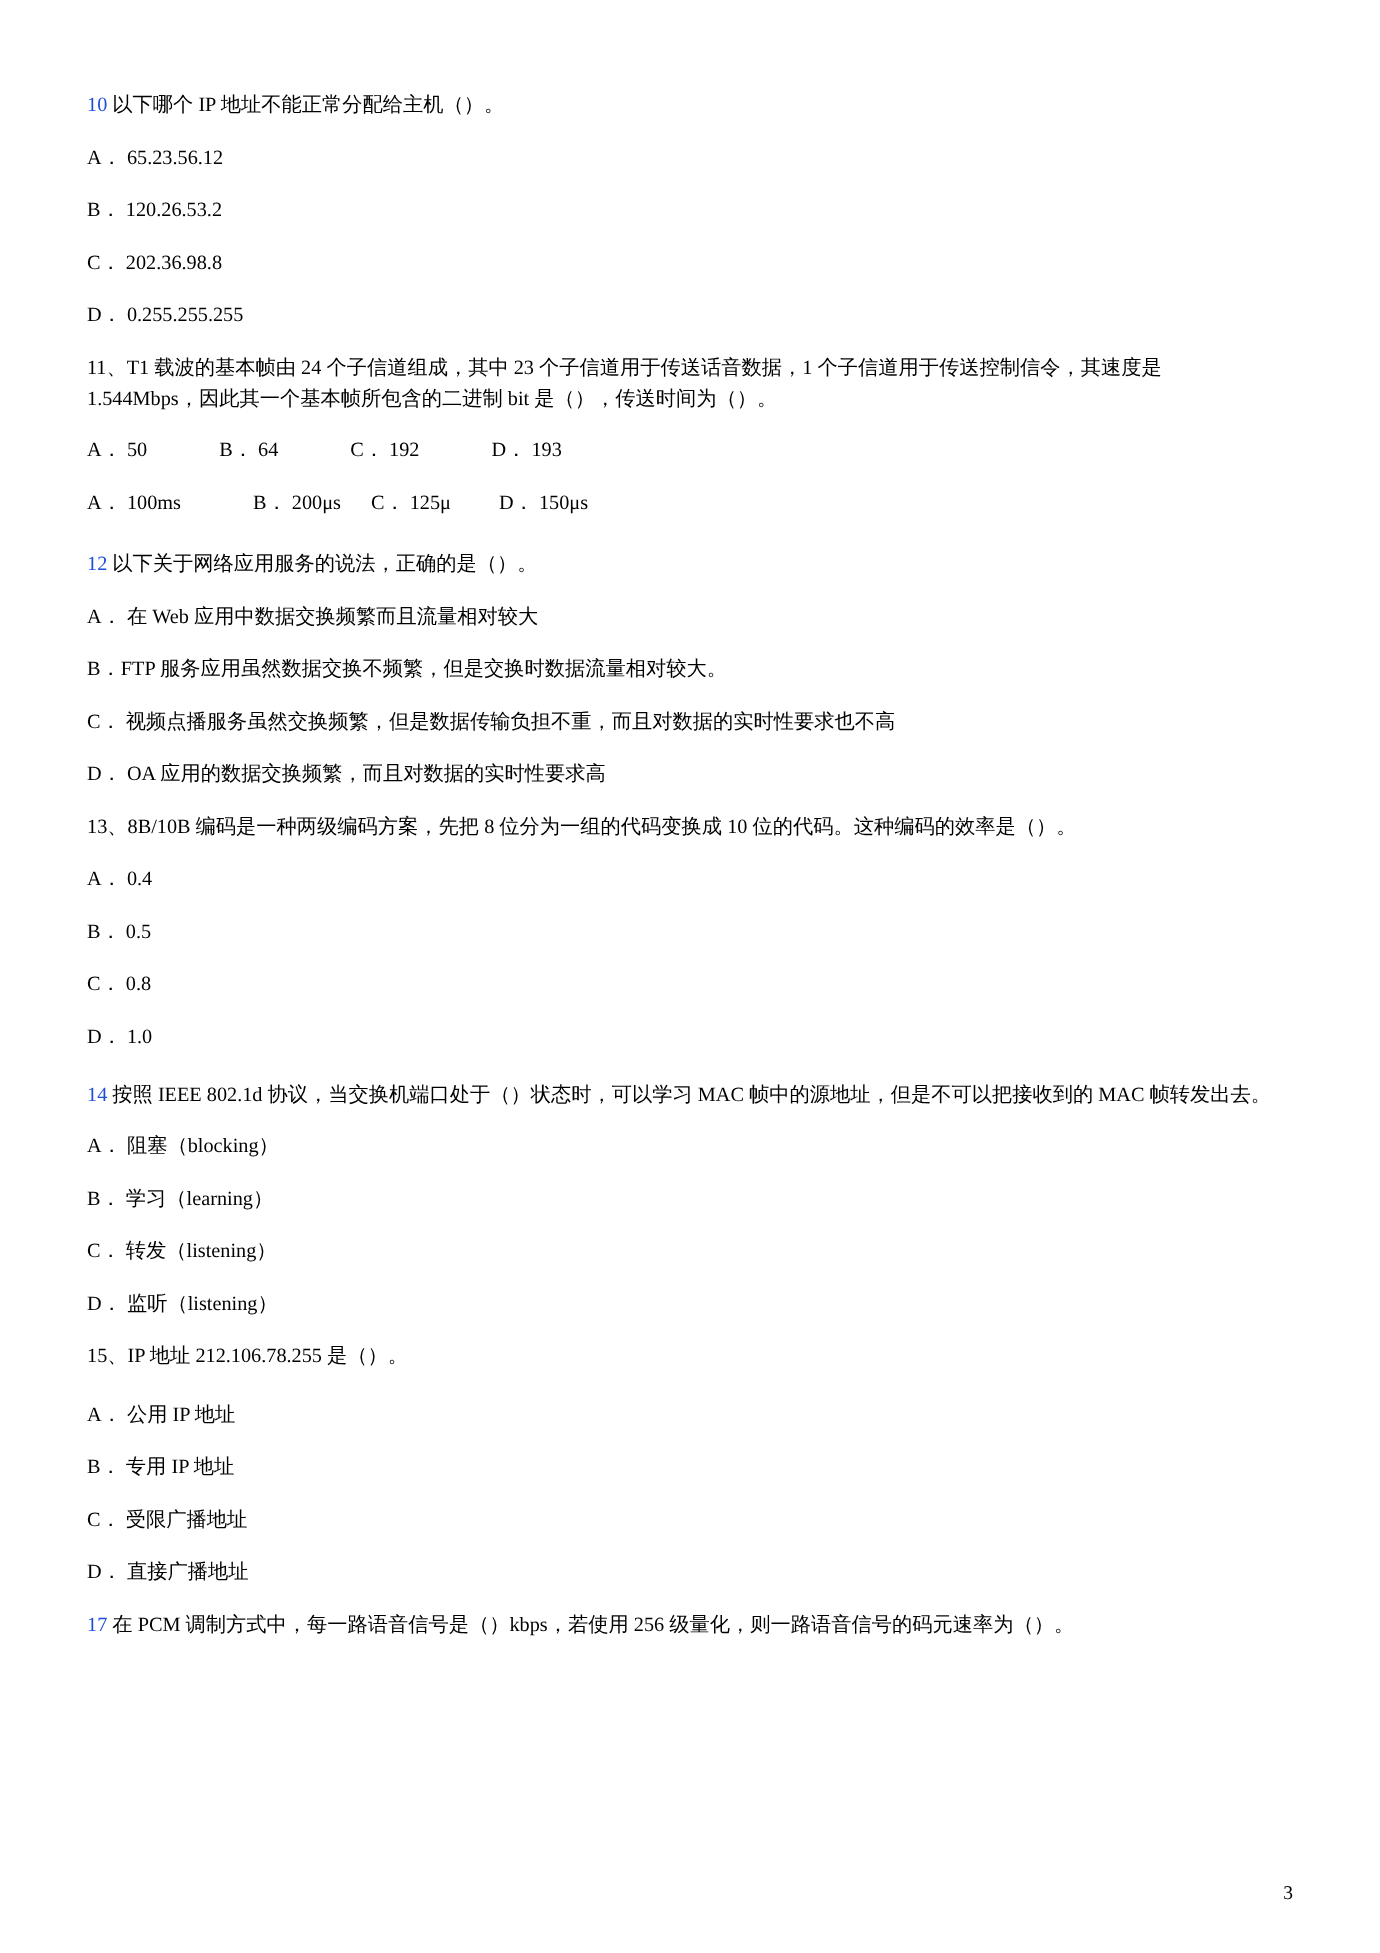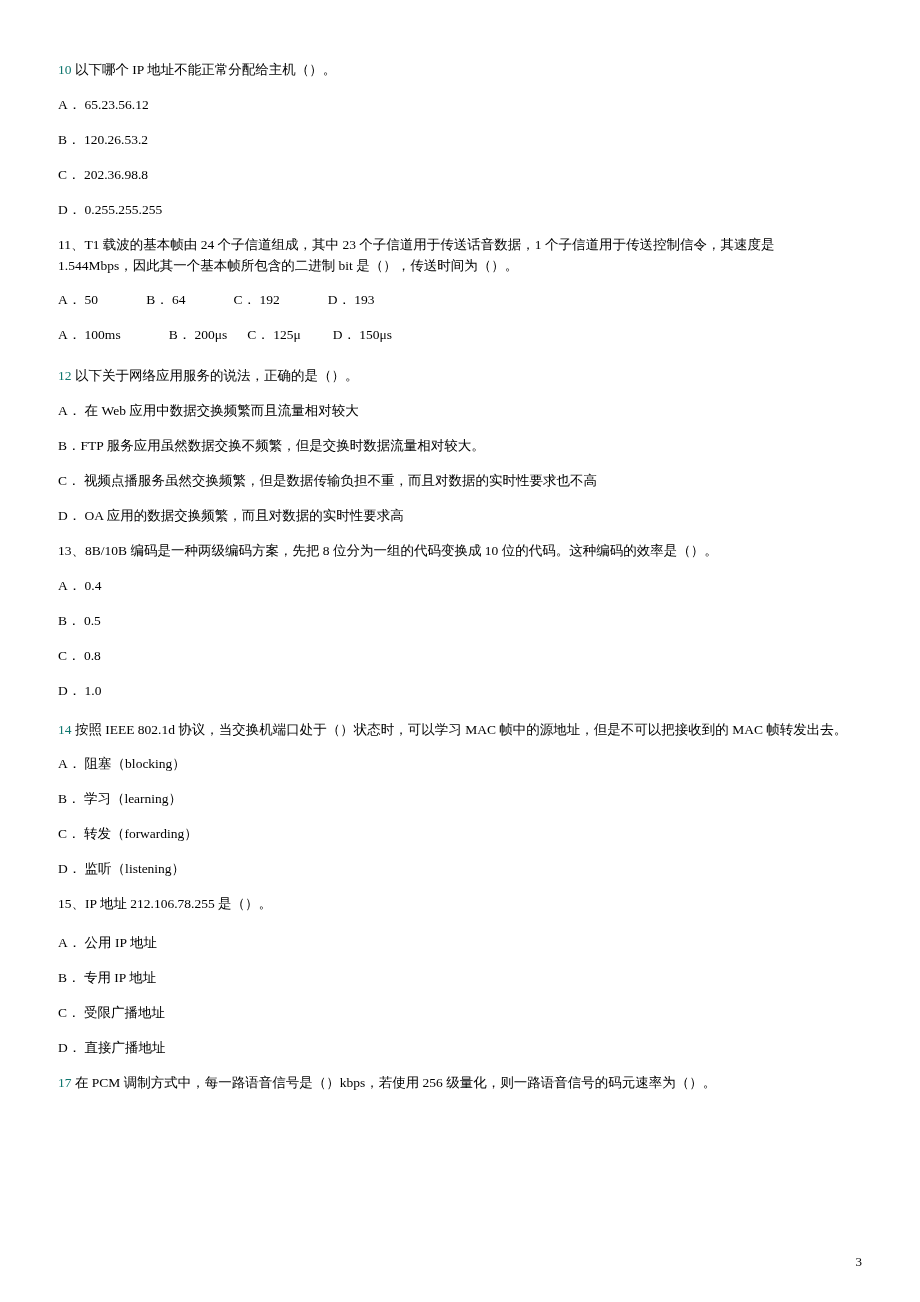--- a/index.html
+++ b/index.html
@@ -3,7 +3,7 @@
 <meta charset="utf-8">
 <style>
 body{margin:0;padding:60px 58px 40px 58px;background:#fff;font-family:SimSun,"Songti SC",serif;font-size:13.5px;line-height:1.55;color:#000;width:920px;box-sizing:border-box;min-height:1302px;position:relative}
-.qnum{color:#0f766e}
+.qnum{color:#1d4ed8}
 .blk{margin-bottom:18px}
 .opt{margin-bottom:14px}
 .para{margin-bottom:14px}

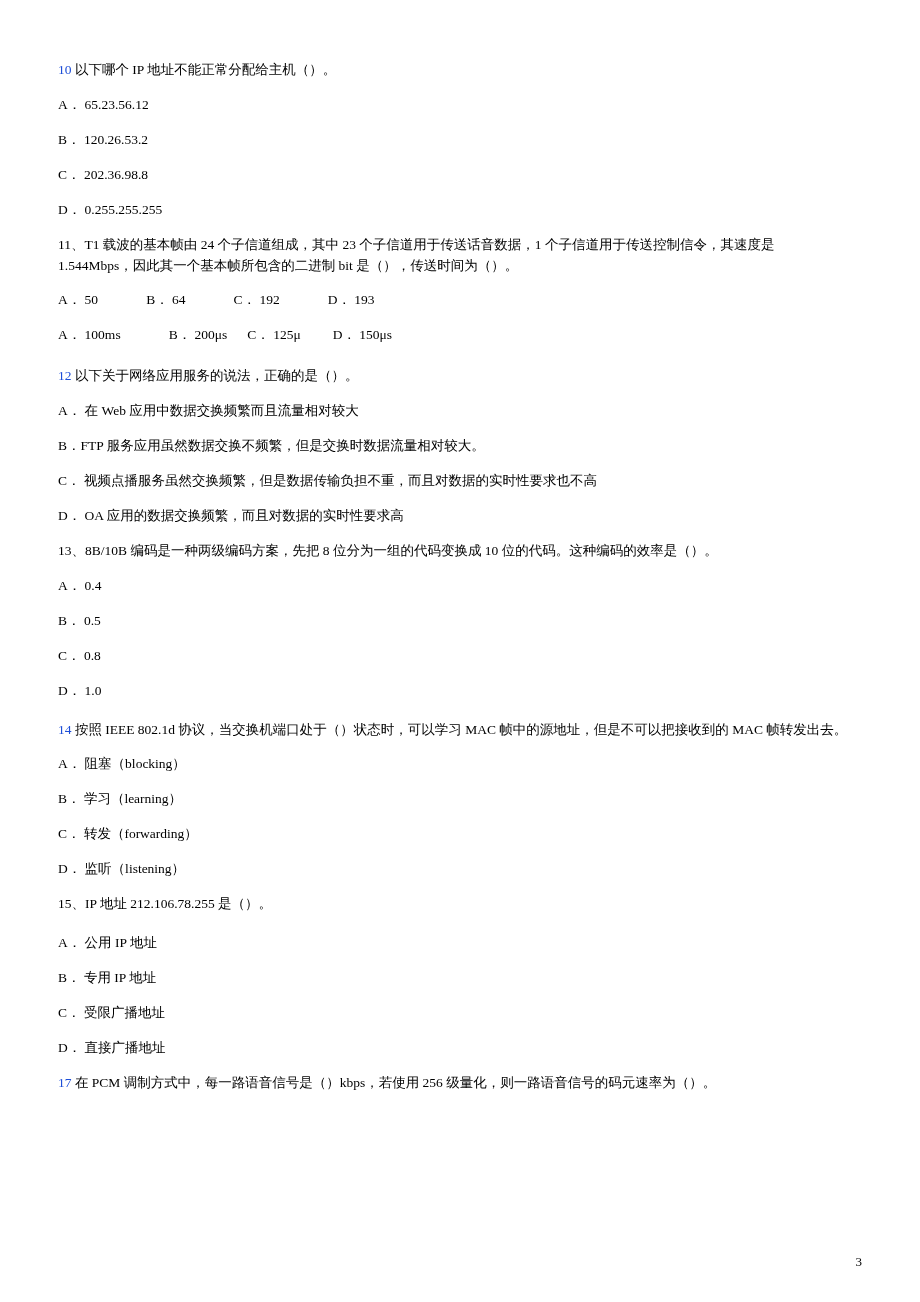--- a/index.html
+++ b/index.html
@@ -43,7 +43,7 @@
 <div class="para"><span class="qnum">14</span><span> 按照 IEEE  802.1d 协议，当交换机端口处于（）状态时，可以学习 MAC 帧中的源地址，但是不可以把接收到的 MAC 帧转发出去。</span></div>
 <div class="opt">A． 阻塞（blocking）</div>
 <div class="opt">B． 学习（learning）</div>
-<div class="opt">C． 转发（forwarding）</div>
+<div class="opt">C． 转发（listening）</div>
 <div class="para">D． 监听（listening）</div>
 
 <div class="blk">15、IP 地址 212.106.78.255 是（）。</div>

